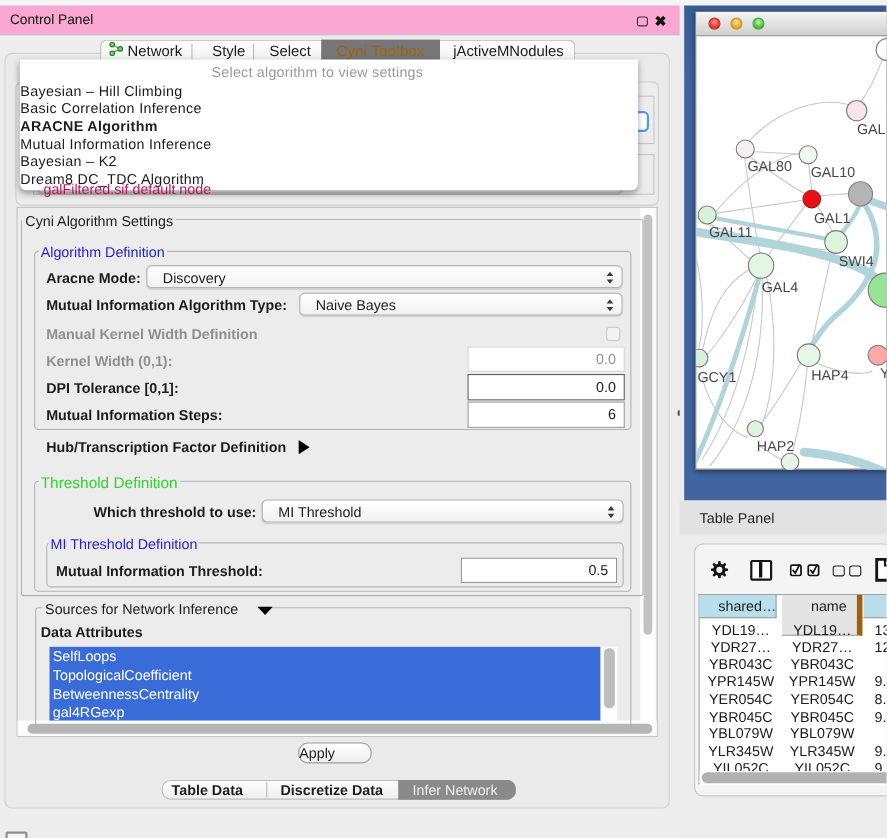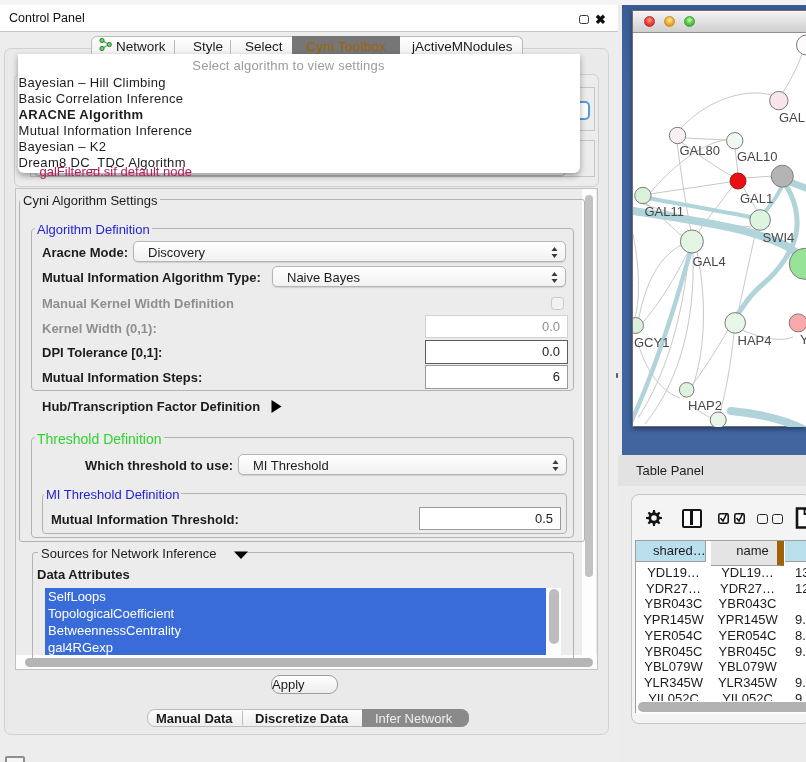--- a/index.html
+++ b/index.html
@@ -19,7 +19,7 @@
 
 <div class="abs" style="left:0;top:0;width:806px;height:5px;background:#f4f4f4;"></div>
 
-<div class="abs" style="left:0;top:5px;width:618px;height:27px;background:#ffffff;border-bottom:1px solid #c4c4c4;text-decoration:underline;">
+<div class="abs" style="left:0;top:5px;width:618px;height:27px;background:#f9a8d4;border-bottom:1px solid #c4c4c4;text-decoration:underline;">
   <div class="abs" style="left:9px;top:6px;font-size:12.5px;color:#111;">Control Panel</div>
   <div class="abs" style="left:579px;top:10px;width:10px;height:9px;border:1.8px solid #333;border-radius:2.5px;"></div>
   <div class="abs" style="left:595px;top:7px;font-size:13px;font-weight:bold;color:#111;">✖</div>

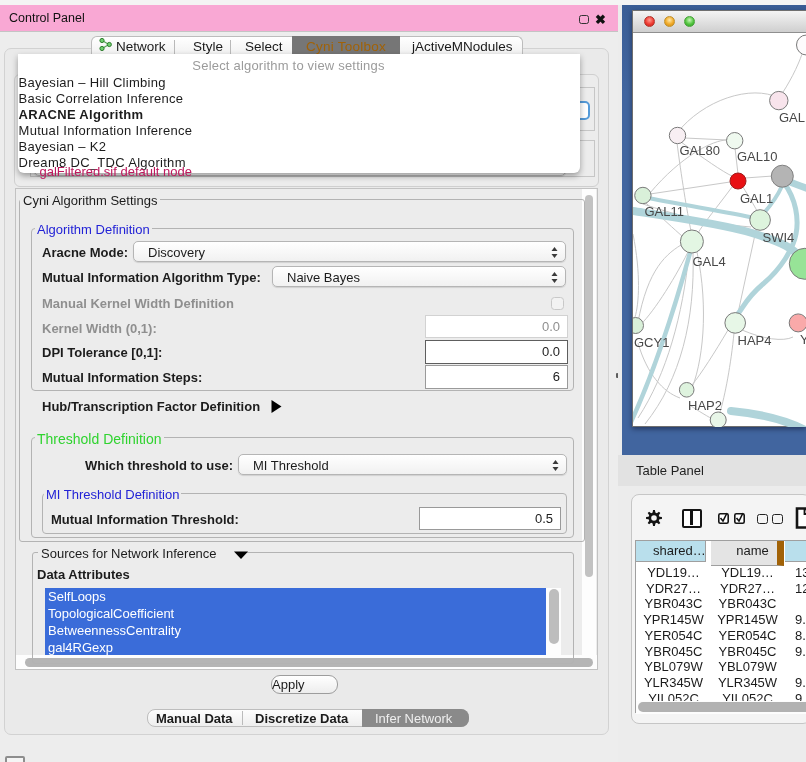--- a/index.html
+++ b/index.html
@@ -243,7 +243,7 @@
 
   <div class="abs" style="left:3px;top:45px;width:177px;height:173px;background:#fff;border:1px solid #9f9f9f;border-right:none;">
     <div class="abs" style="left:0;top:0;width:70px;height:21px;background:#b9dfec;border-right:1px solid #9f9f9f;border-bottom:1px solid #9f9f9f;text-align:center;line-height:20px;text-indent:17px;">shared…</div>
-    <div class="abs" style="left:75px;top:0;width:73px;height:25px;background:#e4e4e4;border-right:7px solid #a16207;border-bottom:1px solid #9f9f9f;text-align:center;line-height:20px;text-indent:17px;">name</div>
+    <div class="abs" style="left:75px;top:0;width:73px;height:37px;background:#e4e4e4;border-right:5px solid #a16207;border-bottom:1px solid #9f9f9f;text-align:center;line-height:20px;text-indent:17px;">name</div>
     <div class="abs" style="left:149px;top:0;width:31px;height:21px;background:#b9dfec;border-bottom:1px solid #9f9f9f;"></div>
     <div class="abs" style="left:0;top:24px;width:75px;text-align:center;line-height:15.7px;">YDL19…<br>YDR27…<br>YBR043C<br>YPR145W<br>YER054C<br>YBR045C<br>YBL079W<br>YLR345W<br>YIL052C</div>
     <div class="abs" style="left:75px;top:24px;width:73px;text-align:center;line-height:15.7px;">YDL19…<br>YDR27…<br>YBR043C<br>YPR145W<br>YER054C<br>YBR045C<br>YBL079W<br>YLR345W<br>YIL052C</div>

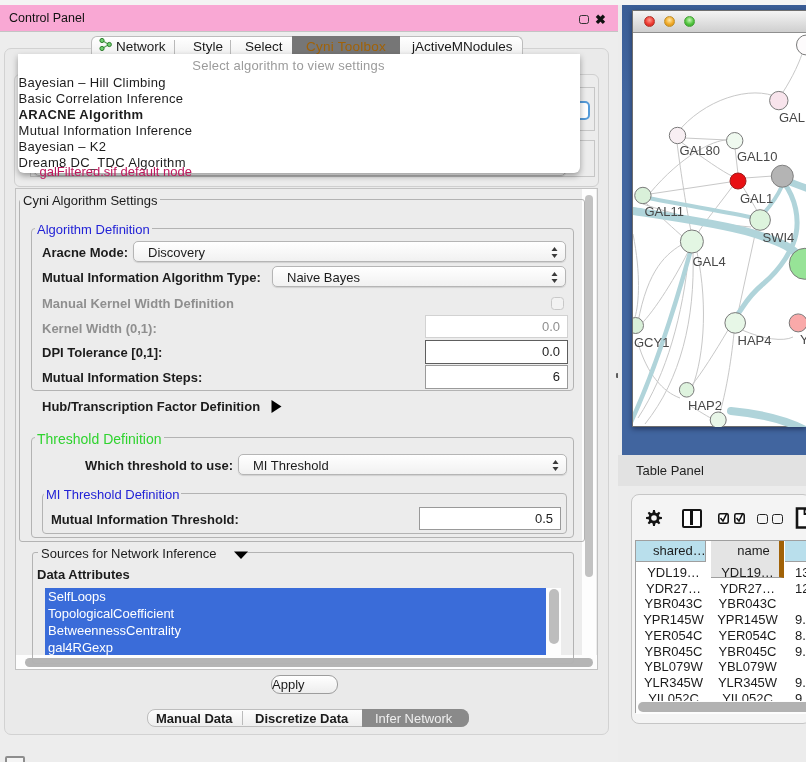--- a/index.html
+++ b/index.html
@@ -123,7 +123,7 @@
 
 <div class="abs" style="left:147px;top:709px;width:322px;height:18px;background:linear-gradient(#fdfdfd,#eeeeee);border:1px solid #bdbdbd;border-radius:8px;"></div>
 <div class="abs" style="left:362px;top:709px;width:107px;height:18px;background:#8a8a8a;border-radius:0 8px 8px 0;"></div>
-<div class="abs b" style="left:156px;top:710.5px;font-size:13px;">Manual Data</div>
+<div class="abs b" style="left:156px;top:710.5px;font-size:13px;">Table Data</div>
 <div class="abs" style="left:242px;top:711px;width:1px;height:14px;background:#bbb;"></div>
 <div class="abs b" style="left:255px;top:710.5px;font-size:13px;">Discretize Data</div>
 <div class="abs" style="left:375px;top:710.5px;font-size:13px;color:#efefef;">Infer Network</div>

